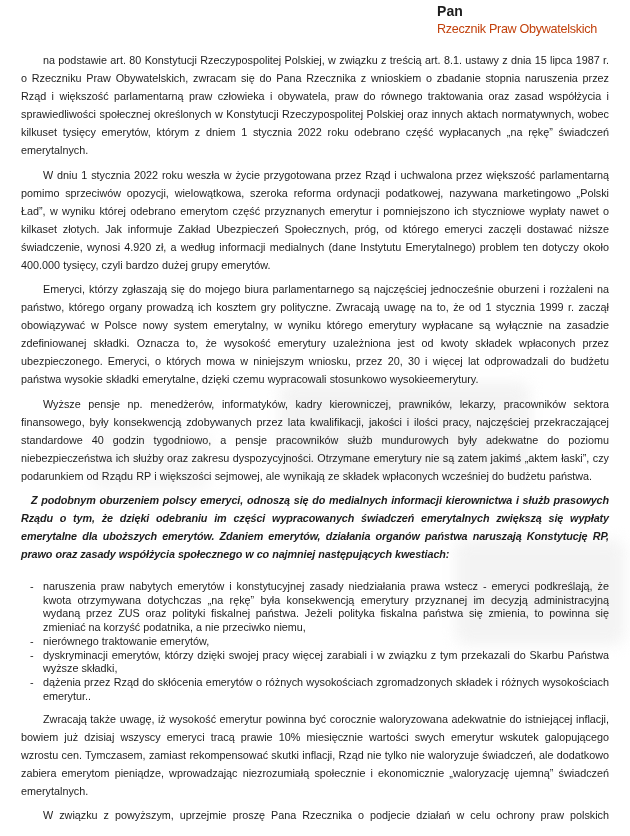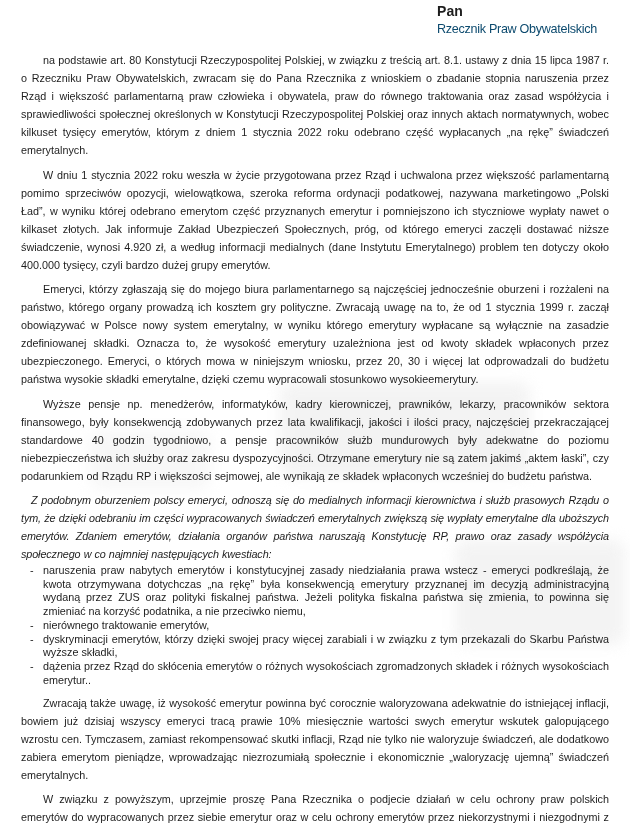--- a/index.html
+++ b/index.html
@@ -34,7 +34,7 @@
     line-height: 17.5px;
   }
   .recipient .bold-line { font-weight: 700; font-size: 14px; letter-spacing: .1px; }
-  .recipient .title-line { font-weight: 400; font-size: 12.6px; letter-spacing: -0.3px; color:#0c4a6e; }
+  .recipient .title-line { font-weight: 400; font-size: 12.6px; letter-spacing: -0.3px; color:#c2410c; }
 
   .para {
     font-size: 10.8px;

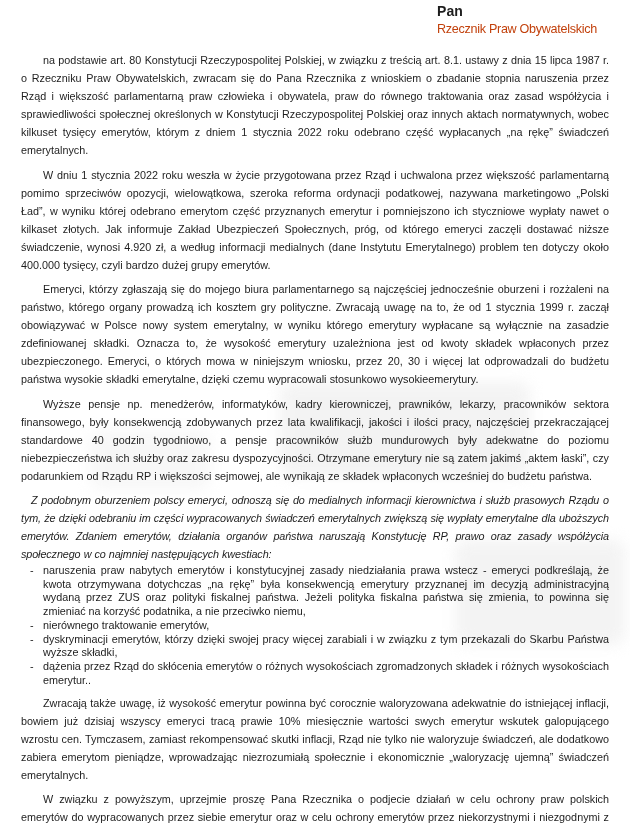--- a/index.html
+++ b/index.html
@@ -46,9 +46,9 @@
     word-spacing: 0.2px;
   }
   .para.emphasis {
-    font-weight: 400;
+    font-weight: 700;
     font-style: italic;
-    margin-bottom: 1px;
+    margin-bottom: 17px;
     text-indent: 10px;
     letter-spacing: -0.1px;
   }

